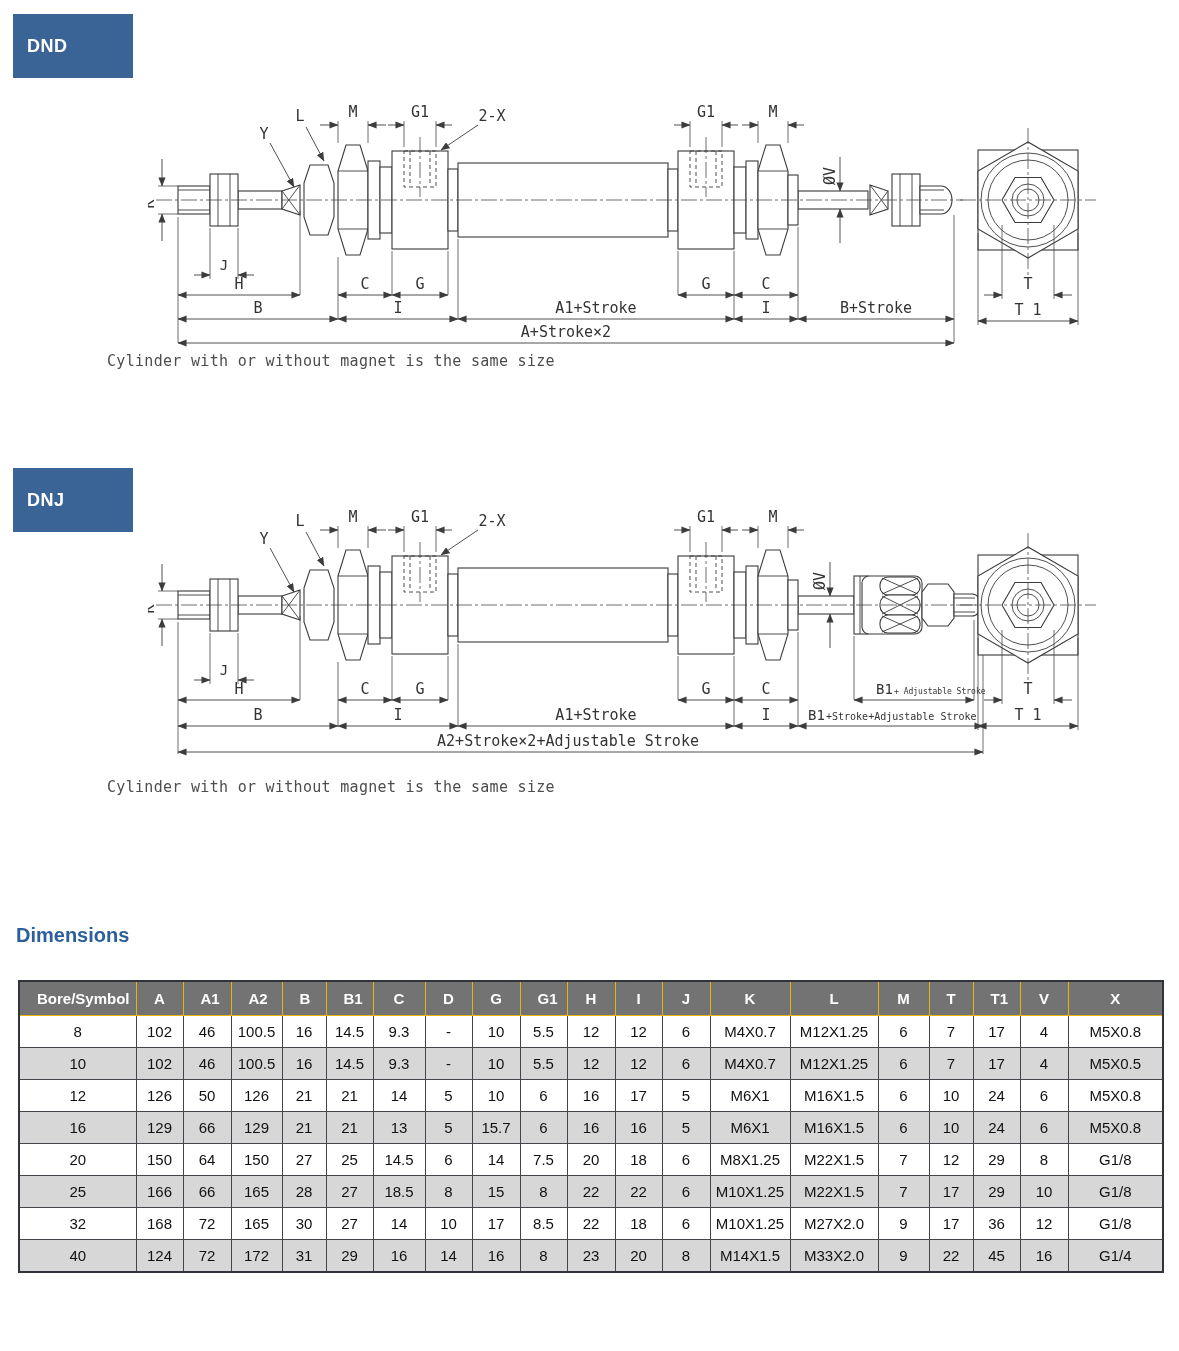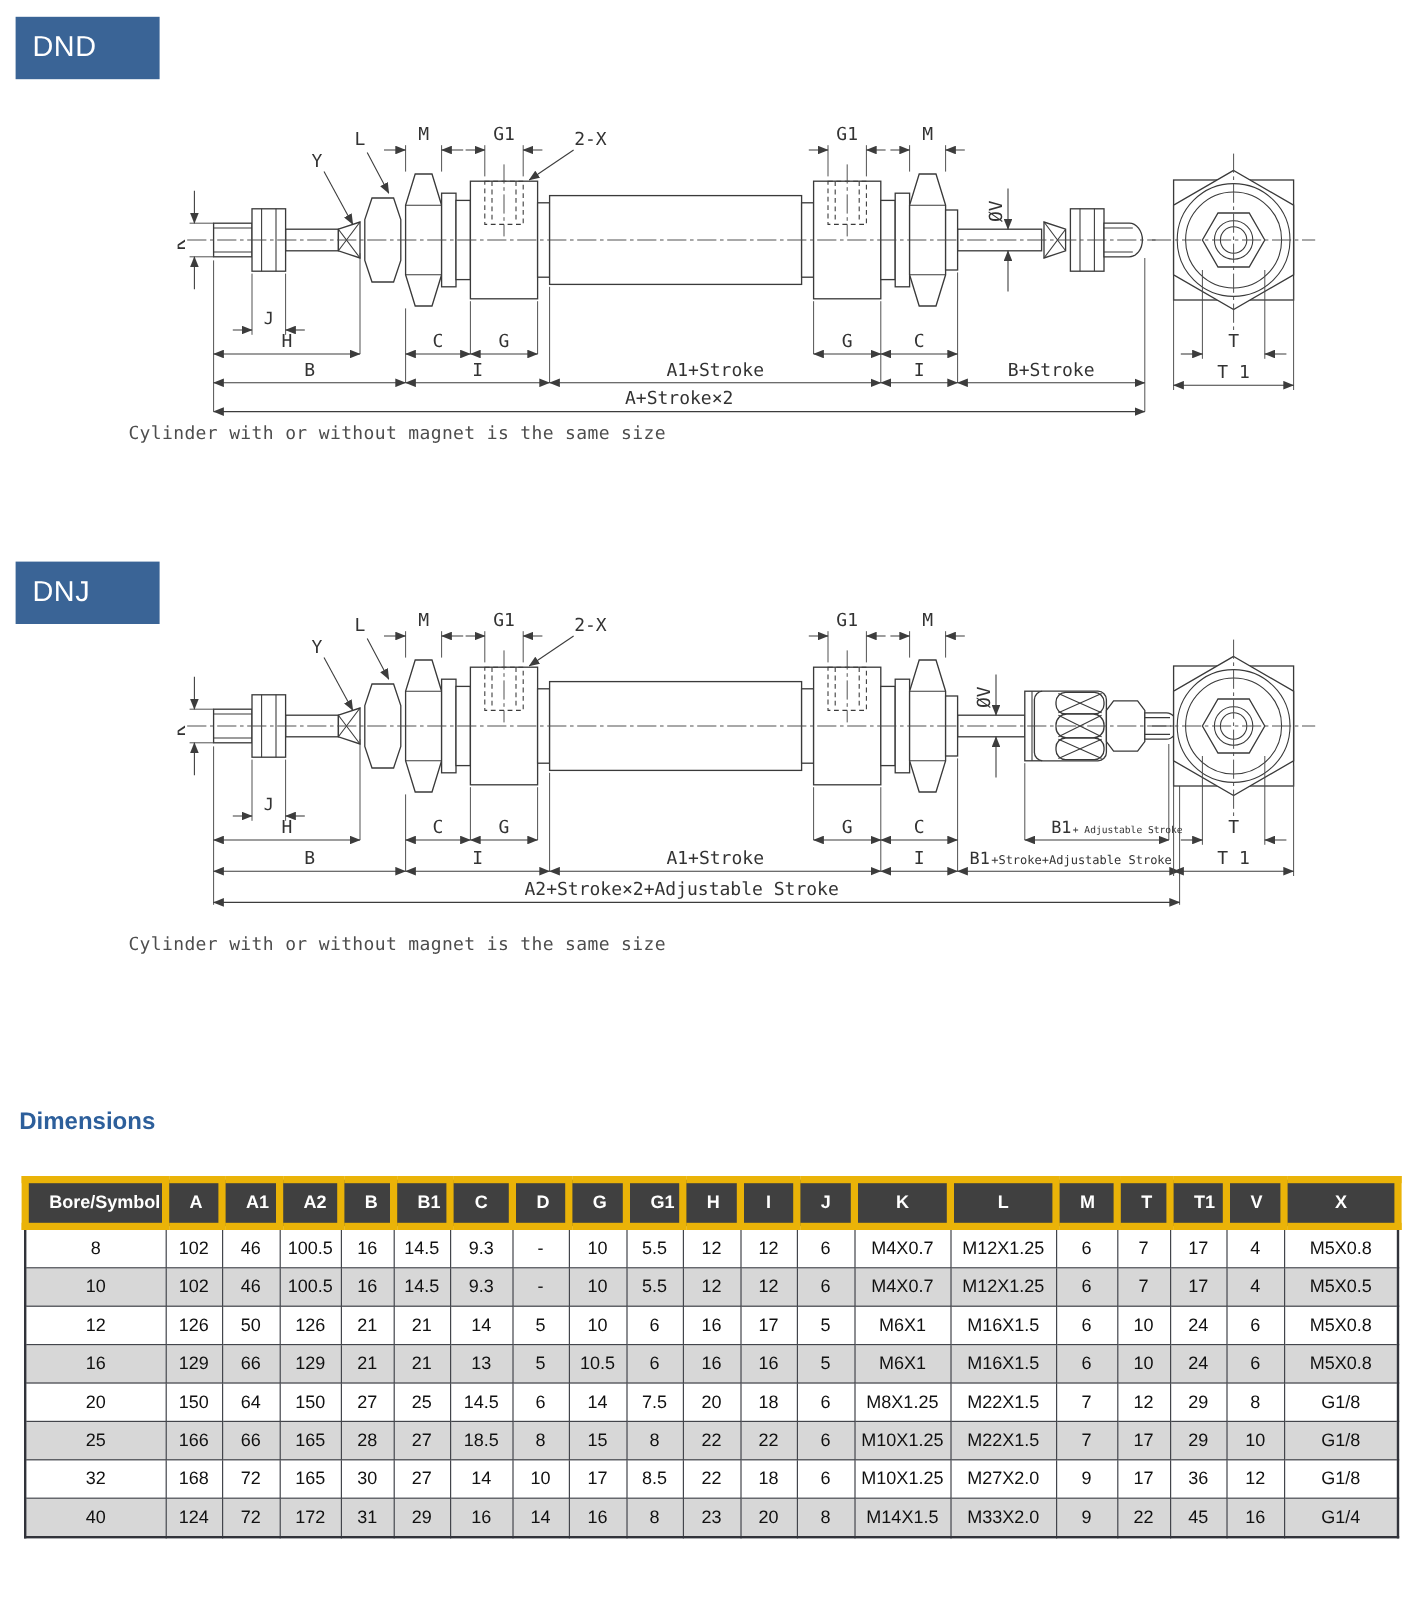--- a/index.html
+++ b/index.html
@@ -5,8 +5,8 @@
   html,body{margin:0;padding:0;background:#fff;}
   .page{position:relative;width:1179px;height:1351px;background:#ffffff;
         font-family:"Liberation Sans",sans-serif;overflow:hidden;}
-  .badge{position:absolute;left:13px;width:120px;height:52px;background:#3a6496;
-         color:#fff;font-weight:normal;font-size:24px;display:flex;align-items:center;
+  .badge{position:absolute;left:13px;width:120px;height:64px;background:#3a6496;
+         color:#fff;font-weight:bold;font-size:18px;display:flex;align-items:center;
          padding-left:14px;box-sizing:border-box;letter-spacing:.5px;}
   .badge-dnd{top:14px;}
   .badge-dnj{top:424px;margin-top:44px;}

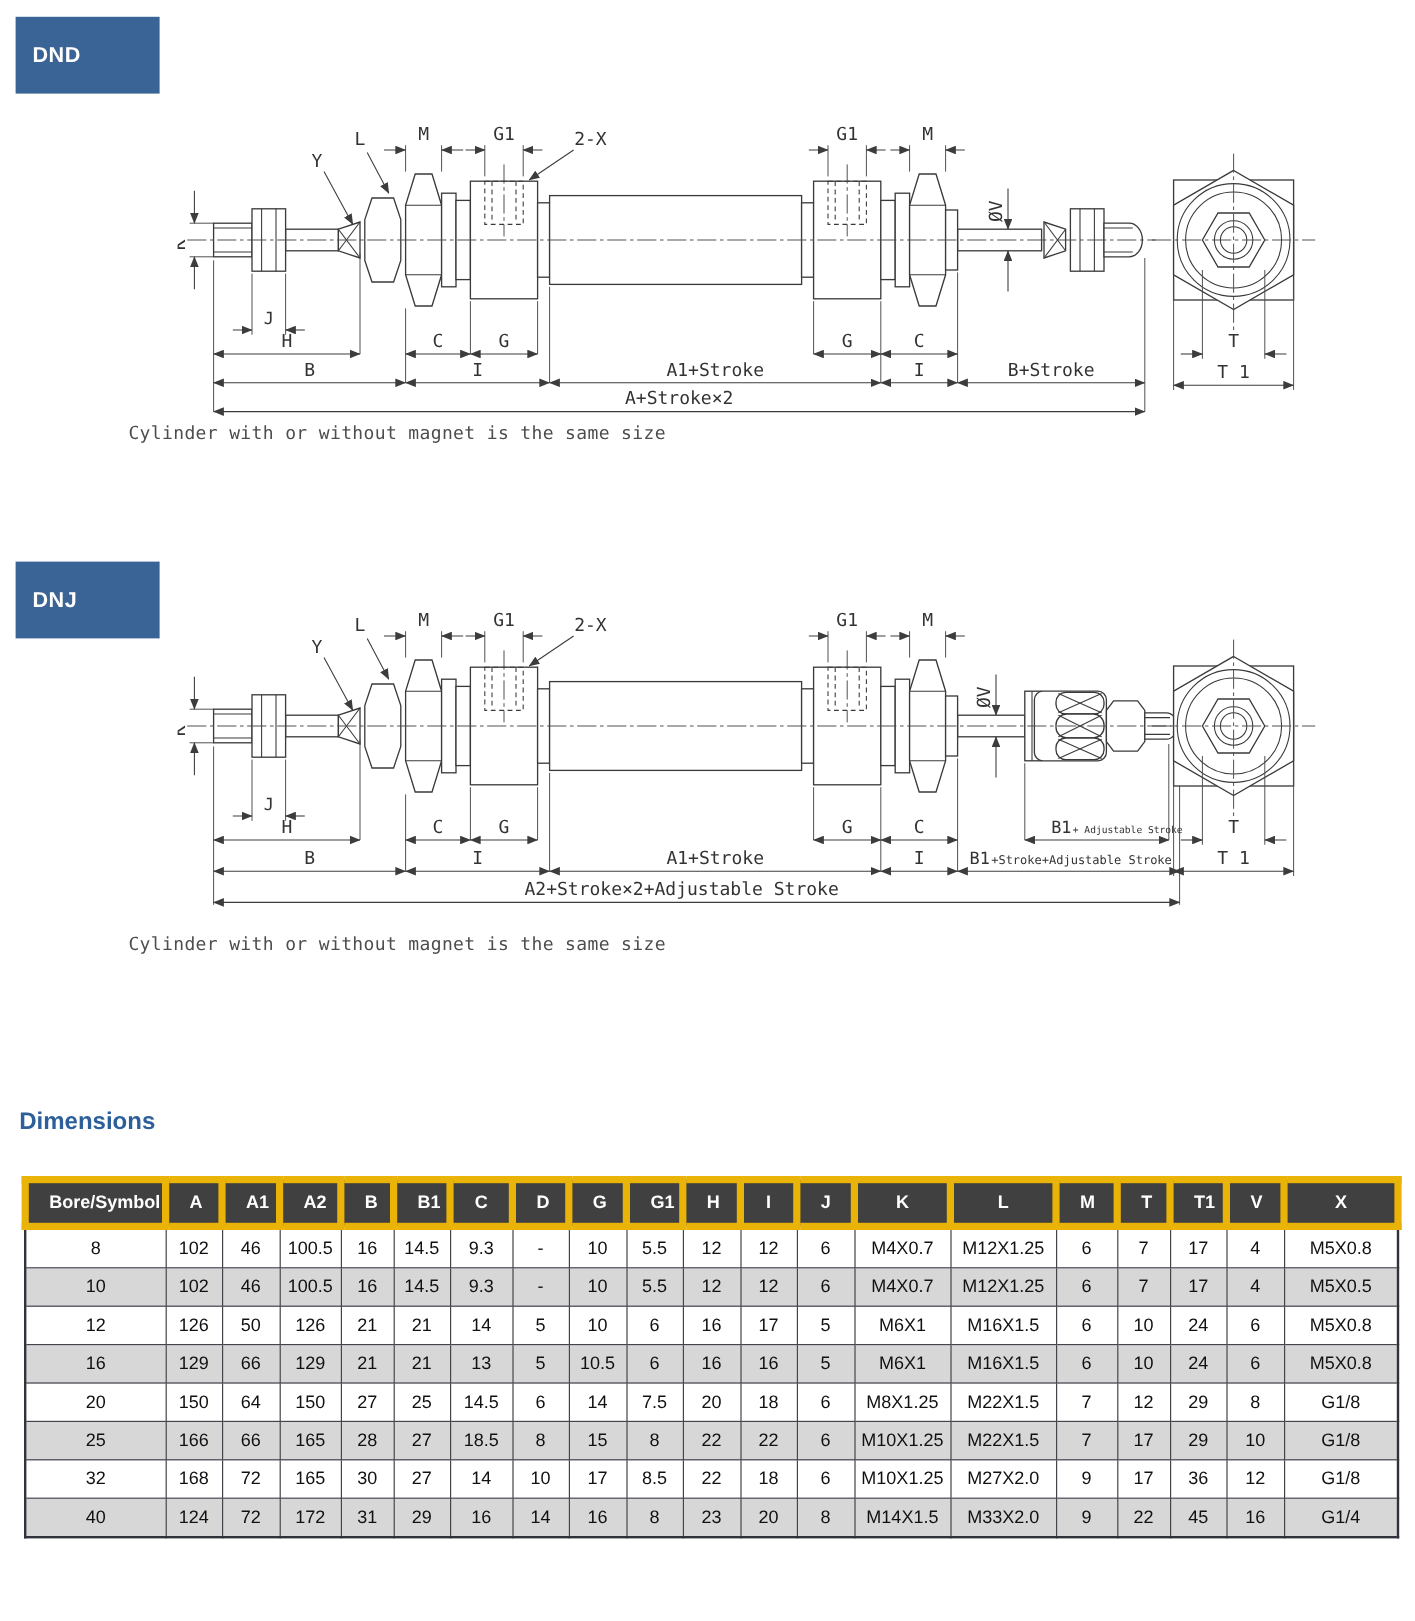--- a/index.html
+++ b/index.html
@@ -21,7 +21,7 @@
                color:#2d5f9b;}
   .dim-table{position:absolute;left:18px;top:980px;width:1144px;border-collapse:collapse;
              table-layout:fixed;font-size:15px;color:#111;}
-  .dim-table th{background:#404040;color:#fff;font-weight:bold;border:6px solid #eab308;
+  .dim-table th{background:#737373;color:#fff;font-weight:bold;border:1px solid #eab308;
                 height:33px;text-align:center;padding:0 17px;}
   .dim-table td{border:1px solid #43454b;height:31px;text-align:center;background:#fff;
                 padding:0 1px;}

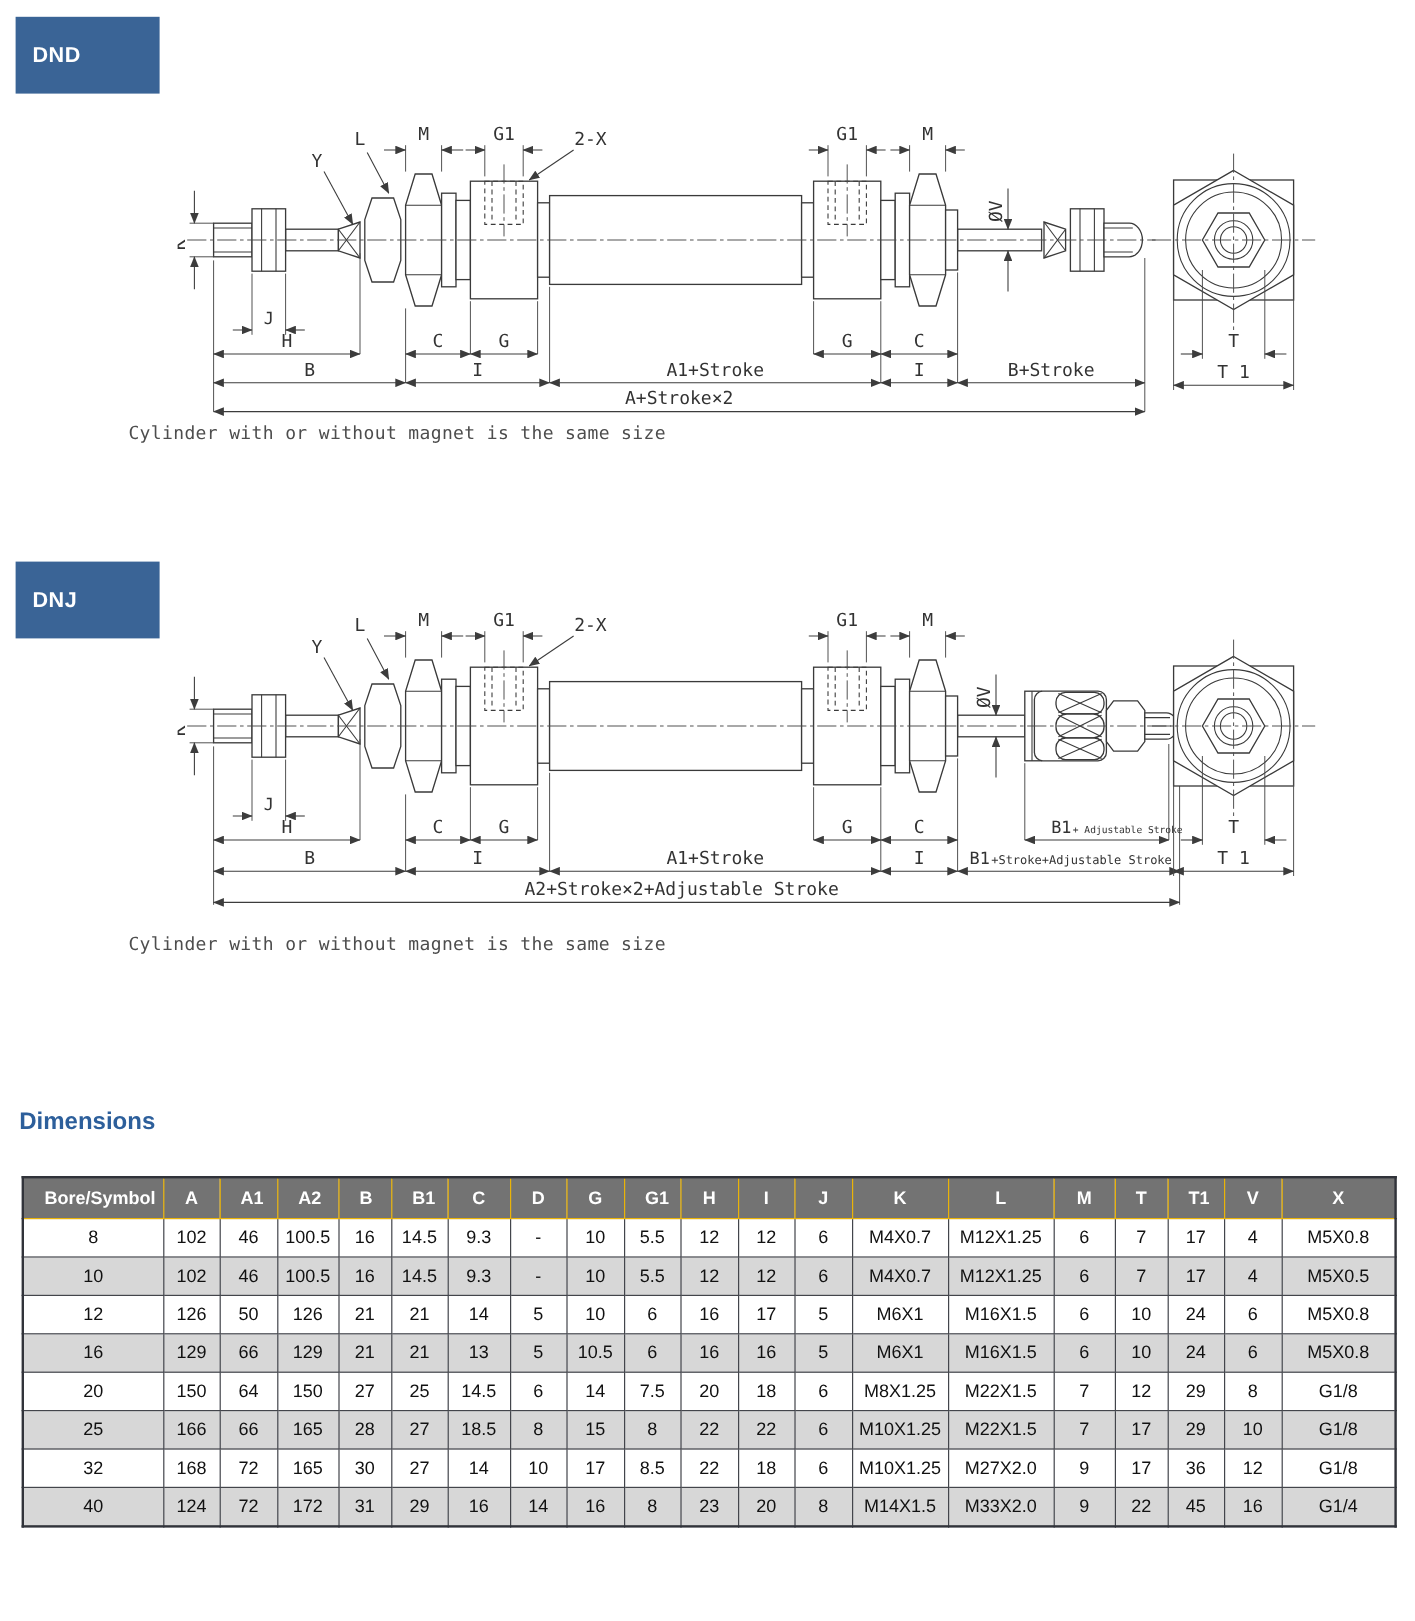--- a/index.html
+++ b/index.html
@@ -514,7 +514,7 @@
           <td>21</td>
           <td>13</td>
           <td>5</td>
-          <td>10.5</td>
+          <td>15.7</td>
           <td>6</td>
           <td>16</td>
           <td>16</td>

